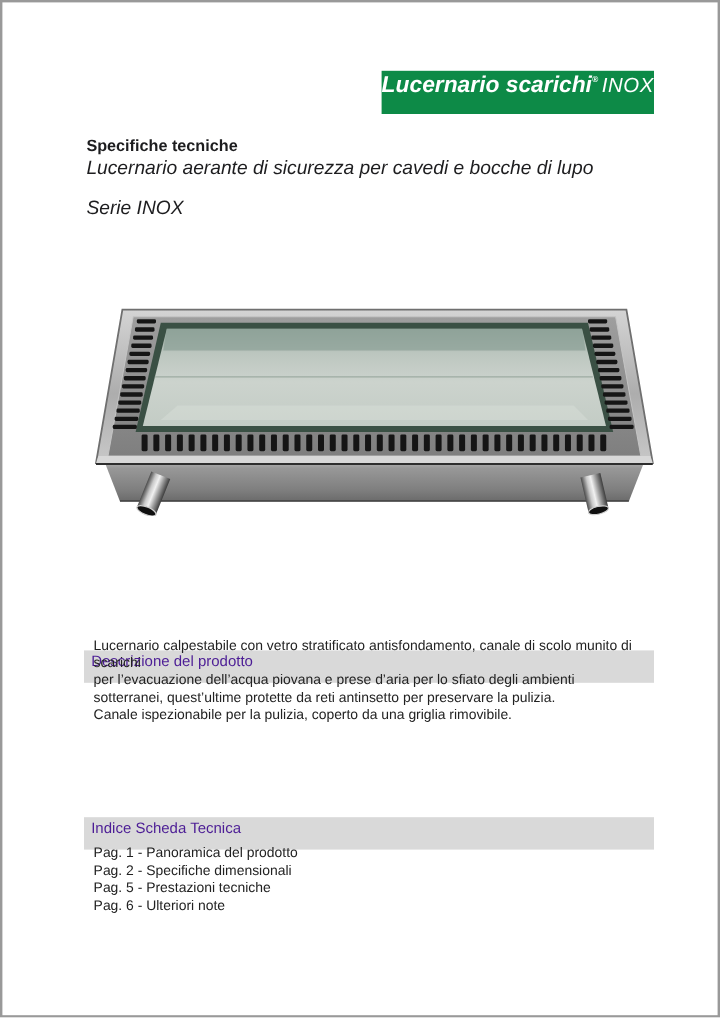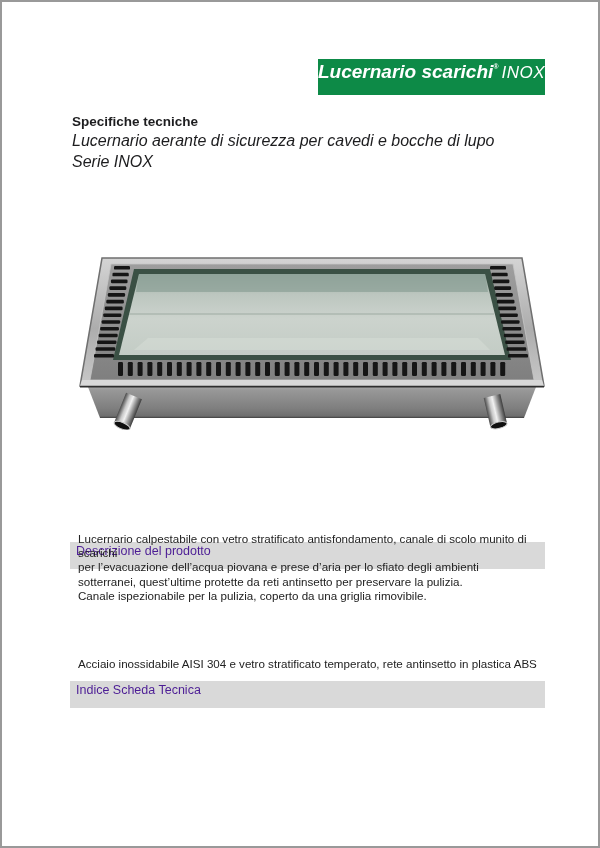--- a/index.html
+++ b/index.html
@@ -61,7 +61,7 @@
     white-space:nowrap;
   }
   .subtitle.l1{top:130px;text-align:center;}
-  .subtitle.l2{top:151px;}
+  .subtitle.l2{top:163px;}
   
   .product{
     position:absolute;left:76px;top:248px;

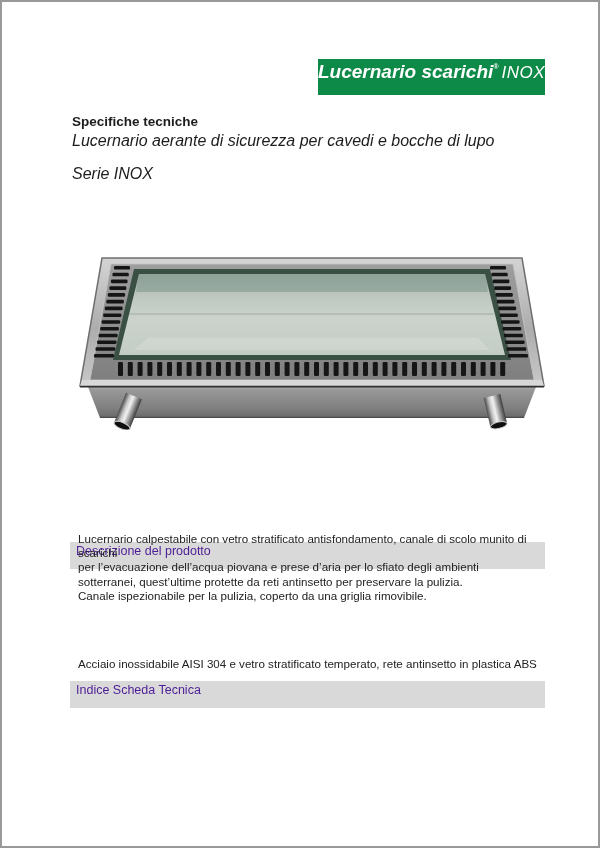--- a/index.html
+++ b/index.html
@@ -252,7 +252,6 @@
 sotterranei, quest’ultime protette da reti antinsetto per preservare la pulizia.
 Canale ispezionabile per la pulizia, coperto da una griglia rimovibile.</div>
 
-  <div class="para mat">Acciaio inossidabile AISI 304 e vetro stratificato temperato, rete antinsetto in plastica ABS</div>
 
   <div class="bar b3">Indice Scheda Tecnica</div>
 

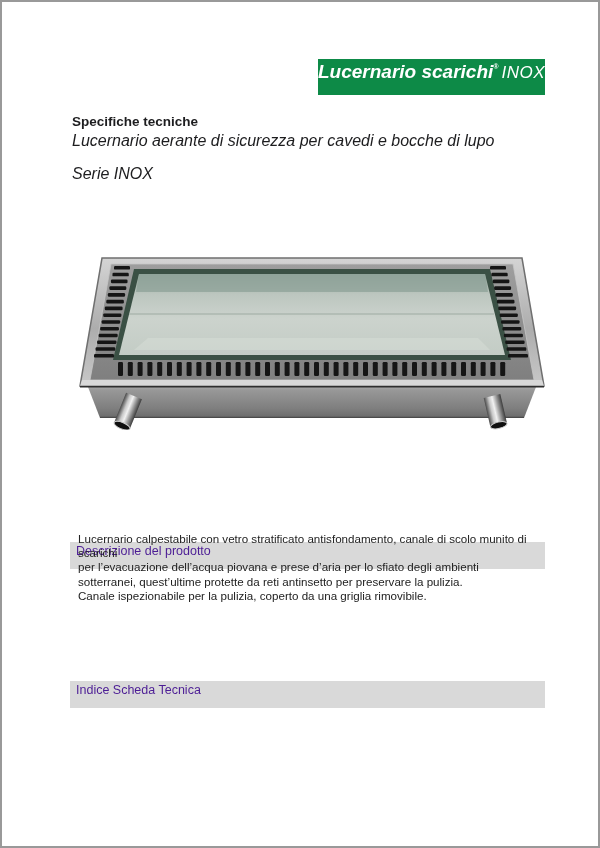--- a/index.html
+++ b/index.html
@@ -254,6 +254,12 @@
 
 
   <div class="bar b3">Indice Scheda Tecnica</div>
+  <div class="index">
+    <div class="index-item">Pag. 1 - Panoramica del prodotto</div>
+    <div class="index-item">Pag. 2 - Specifiche dimensionali</div>
+    <div class="index-item">Pag. 5 - Prestazioni tecniche</div>
+    <div class="index-item">Pag. 6 - Ulteriori note</div>
+  </div>
 
 </div>
 

